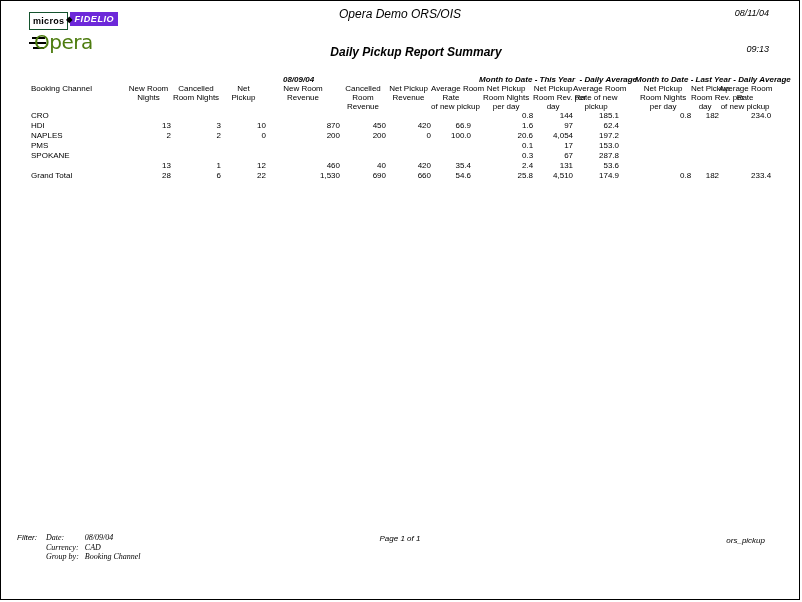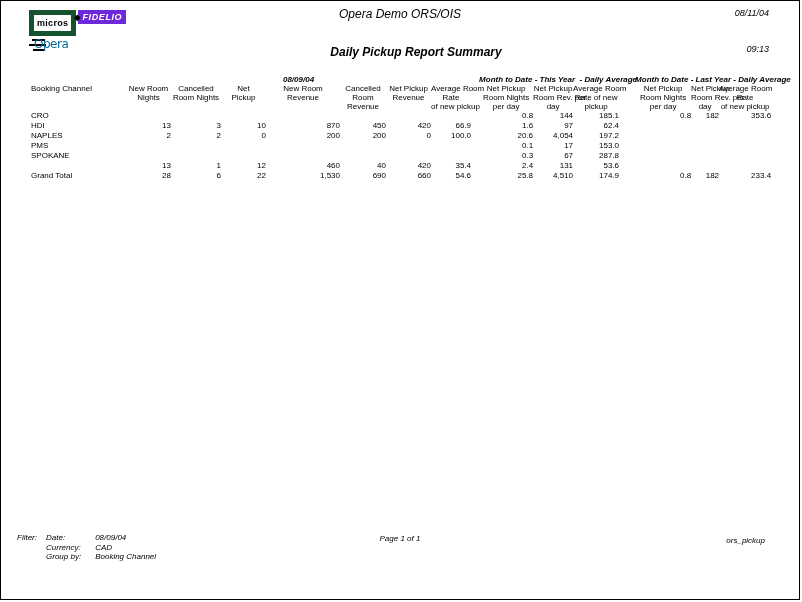--- a/index.html
+++ b/index.html
@@ -17,7 +17,7 @@
   
   .logo { position:absolute; top:9px; left:28px; }
   .mf-badge { display:inline-flex; align-items:stretch; height:14px; font-size:9px; font-weight:bold; }
-  .mf-micros { border:5px solid #14532d; background:#fff; color:#000; padding:8px 3px; display:flex; align-items:center; letter-spacing:.3px; }
+  .mf-micros { border:1px solid #14532d; background:#fff; color:#000; padding:8px 3px; display:flex; align-items:center; letter-spacing:.3px; }
   .mf-diamond { display:flex; align-items:center; font-size:8px; margin:0 -2px; z-index:2; color:#000; }
   .mf-fidelio { background:#6d28d9; color:#fff; padding:0 4px; display:flex; align-items:center; letter-spacing:.6px; font-style:italic; }
   .opera { margin-top:2px; display:flex; align-items:center; height:24px; }

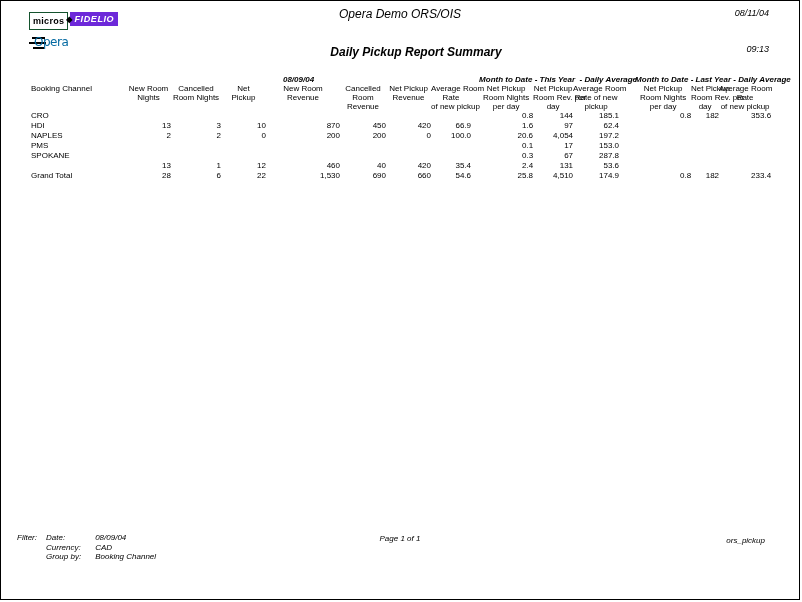--- a/index.html
+++ b/index.html
@@ -26,7 +26,7 @@
   .opera-lines i:nth-child(1){ width:13px; margin-left:3px; }
   .opera-lines i:nth-child(2){ width:17px; }
   .opera-lines i:nth-child(3){ width:11px; margin-left:4px; }
-  .opera-text { font-size:12px; letter-spacing:-0.5px; color:#0369a1; font-family:"DejaVu Sans", sans-serif; }
+  .opera-text { font-size:20px; letter-spacing:-0.5px; color:#4d7c0f; font-family:"DejaVu Sans", sans-serif; }
 
   .hdr-title   { position:absolute; top:6px;  left:0; right:0; text-align:center; font-style:italic; font-size:12px; }
   .hdr-date    { position:absolute; top:7px;  right:30px; font-style:italic; font-size:9px; }

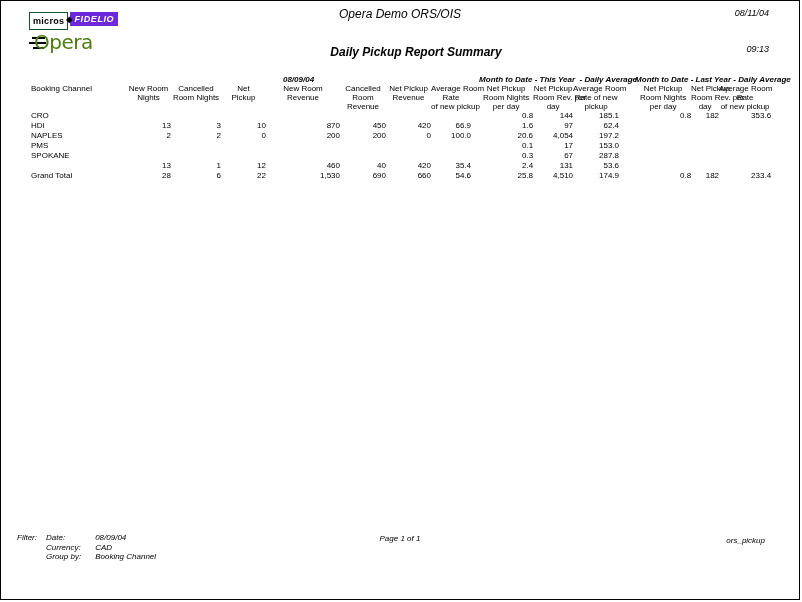--- a/index.html
+++ b/index.html
@@ -164,7 +164,7 @@
       <td></td>
       <td class="num">0.8</td>
       <td class="num">182</td>
-      <td class="num">353.6</td>
+      <td class="num">234.0</td>
     </tr>
 
     <tr class="data-row">

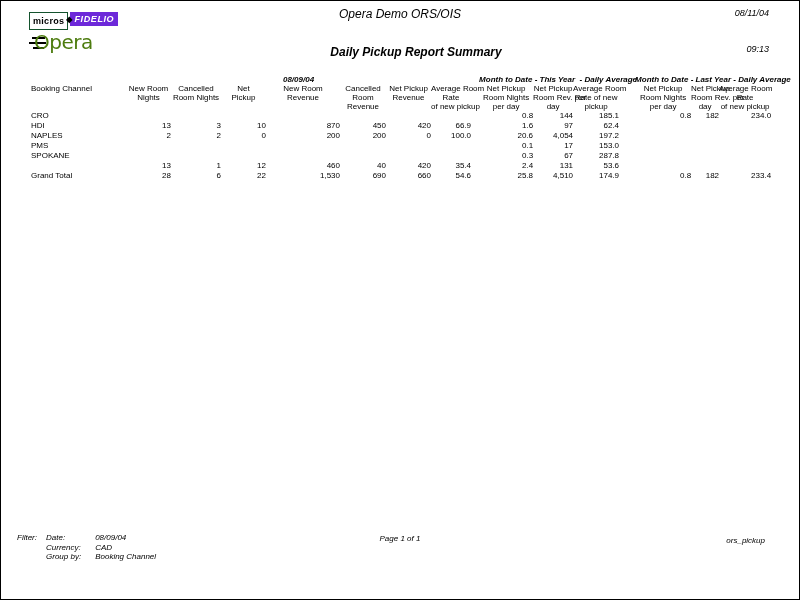--- a/index.html
+++ b/index.html
@@ -50,7 +50,7 @@
 
   
   .footer-filter { position:absolute; left:16px; top:532px; font-style:italic; font-size:8px; display:flex; gap:9px; line-height:9.5px; }
-  .f-grid { display:grid; grid-template-columns:max-content max-content; column-gap:14px; line-height:9.5px; }
+  .f-grid { display:grid; grid-template-columns:max-content max-content; column-gap:6px; line-height:9.5px;font-family:Liberation Serif, serif; }
   .footer-page   { position:absolute; top:533px; left:0; right:0; text-align:center; font-style:italic; font-size:8px; }
   .footer-report { position:absolute; top:535px; right:34px; font-style:italic; font-size:8px; }
 </style>

